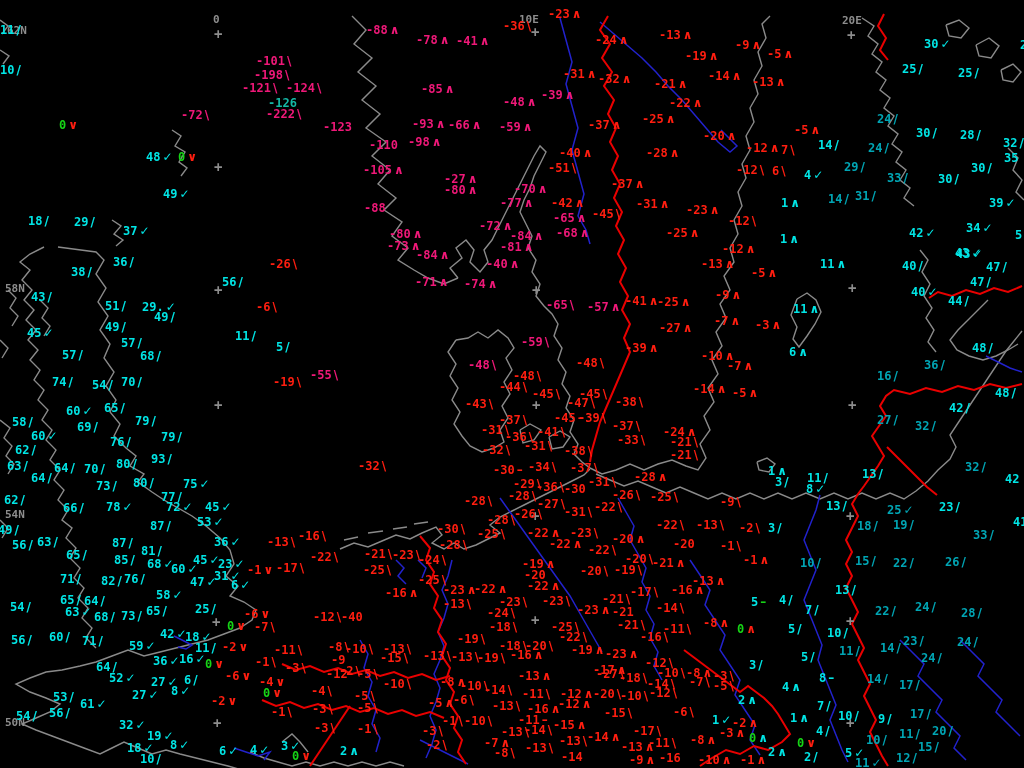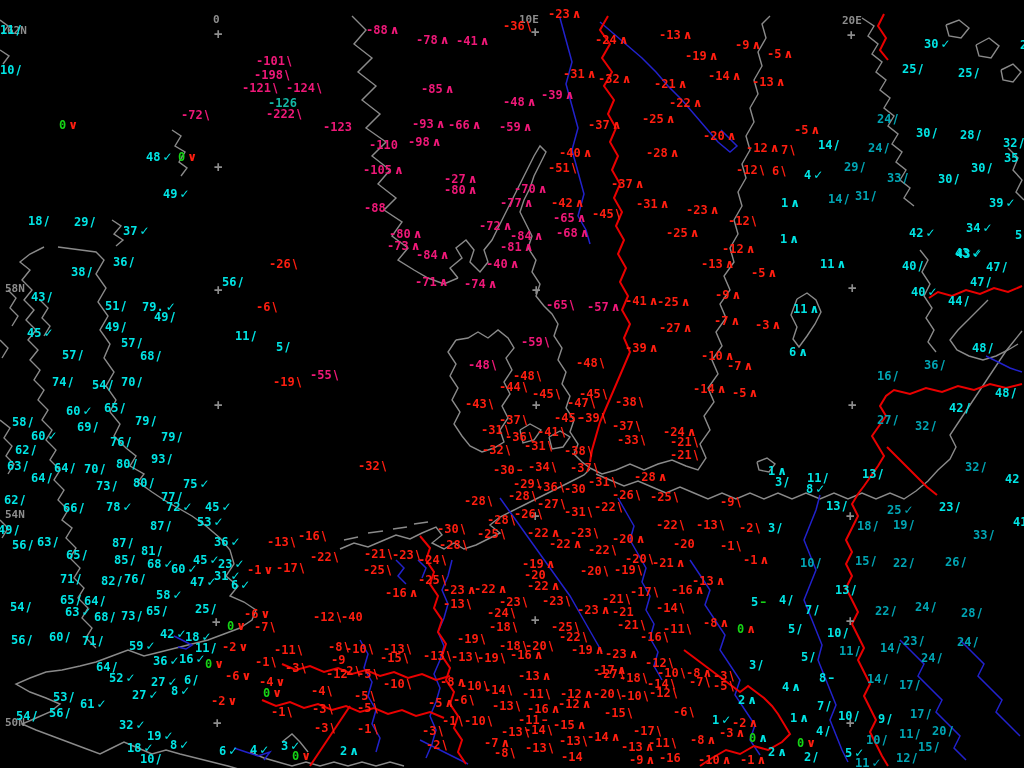--- a/index.html
+++ b/index.html
@@ -218,7 +218,7 @@
       <div class="st" style="left: 113px; top: 256px; color: rgb(0, 229, 229);"><span>36</span><span class="sym" style="color: rgb(0, 229, 229);">/</span></div>
       <div class="st" style="left: 31px; top: 291px; color: rgb(0, 229, 229);"><span>43</span><span class="sym" style="color: rgb(0, 229, 229);">/</span></div>
       <div class="st" style="left: 105px; top: 300px; color: rgb(0, 229, 229);"><span>51</span><span class="sym" style="color: rgb(0, 229, 229);">/</span></div>
-      <div class="st" style="left: 142px; top: 301px; color: rgb(0, 229, 229);"><span>79.</span><span class="sym" style="color: rgb(0, 229, 229);">✓</span></div>
+      <div class="st" style="left: 142px; top: 301px; color: rgb(0, 229, 229);"><span>29.</span><span class="sym" style="color: rgb(0, 229, 229);">✓</span></div>
       <div class="st" style="left: 154px; top: 311px; color: rgb(0, 229, 229);"><span>49</span><span class="sym" style="color: rgb(0, 229, 229);">/</span></div>
       <div class="st" style="left: 27px; top: 327px; color: rgb(0, 229, 229);"><span>45</span><span class="sym" style="color: rgb(0, 229, 229);">✓</span></div>
       <div class="st" style="left: 105px; top: 321px; color: rgb(0, 229, 229);"><span>49</span><span class="sym" style="color: rgb(0, 229, 229);">/</span></div>

